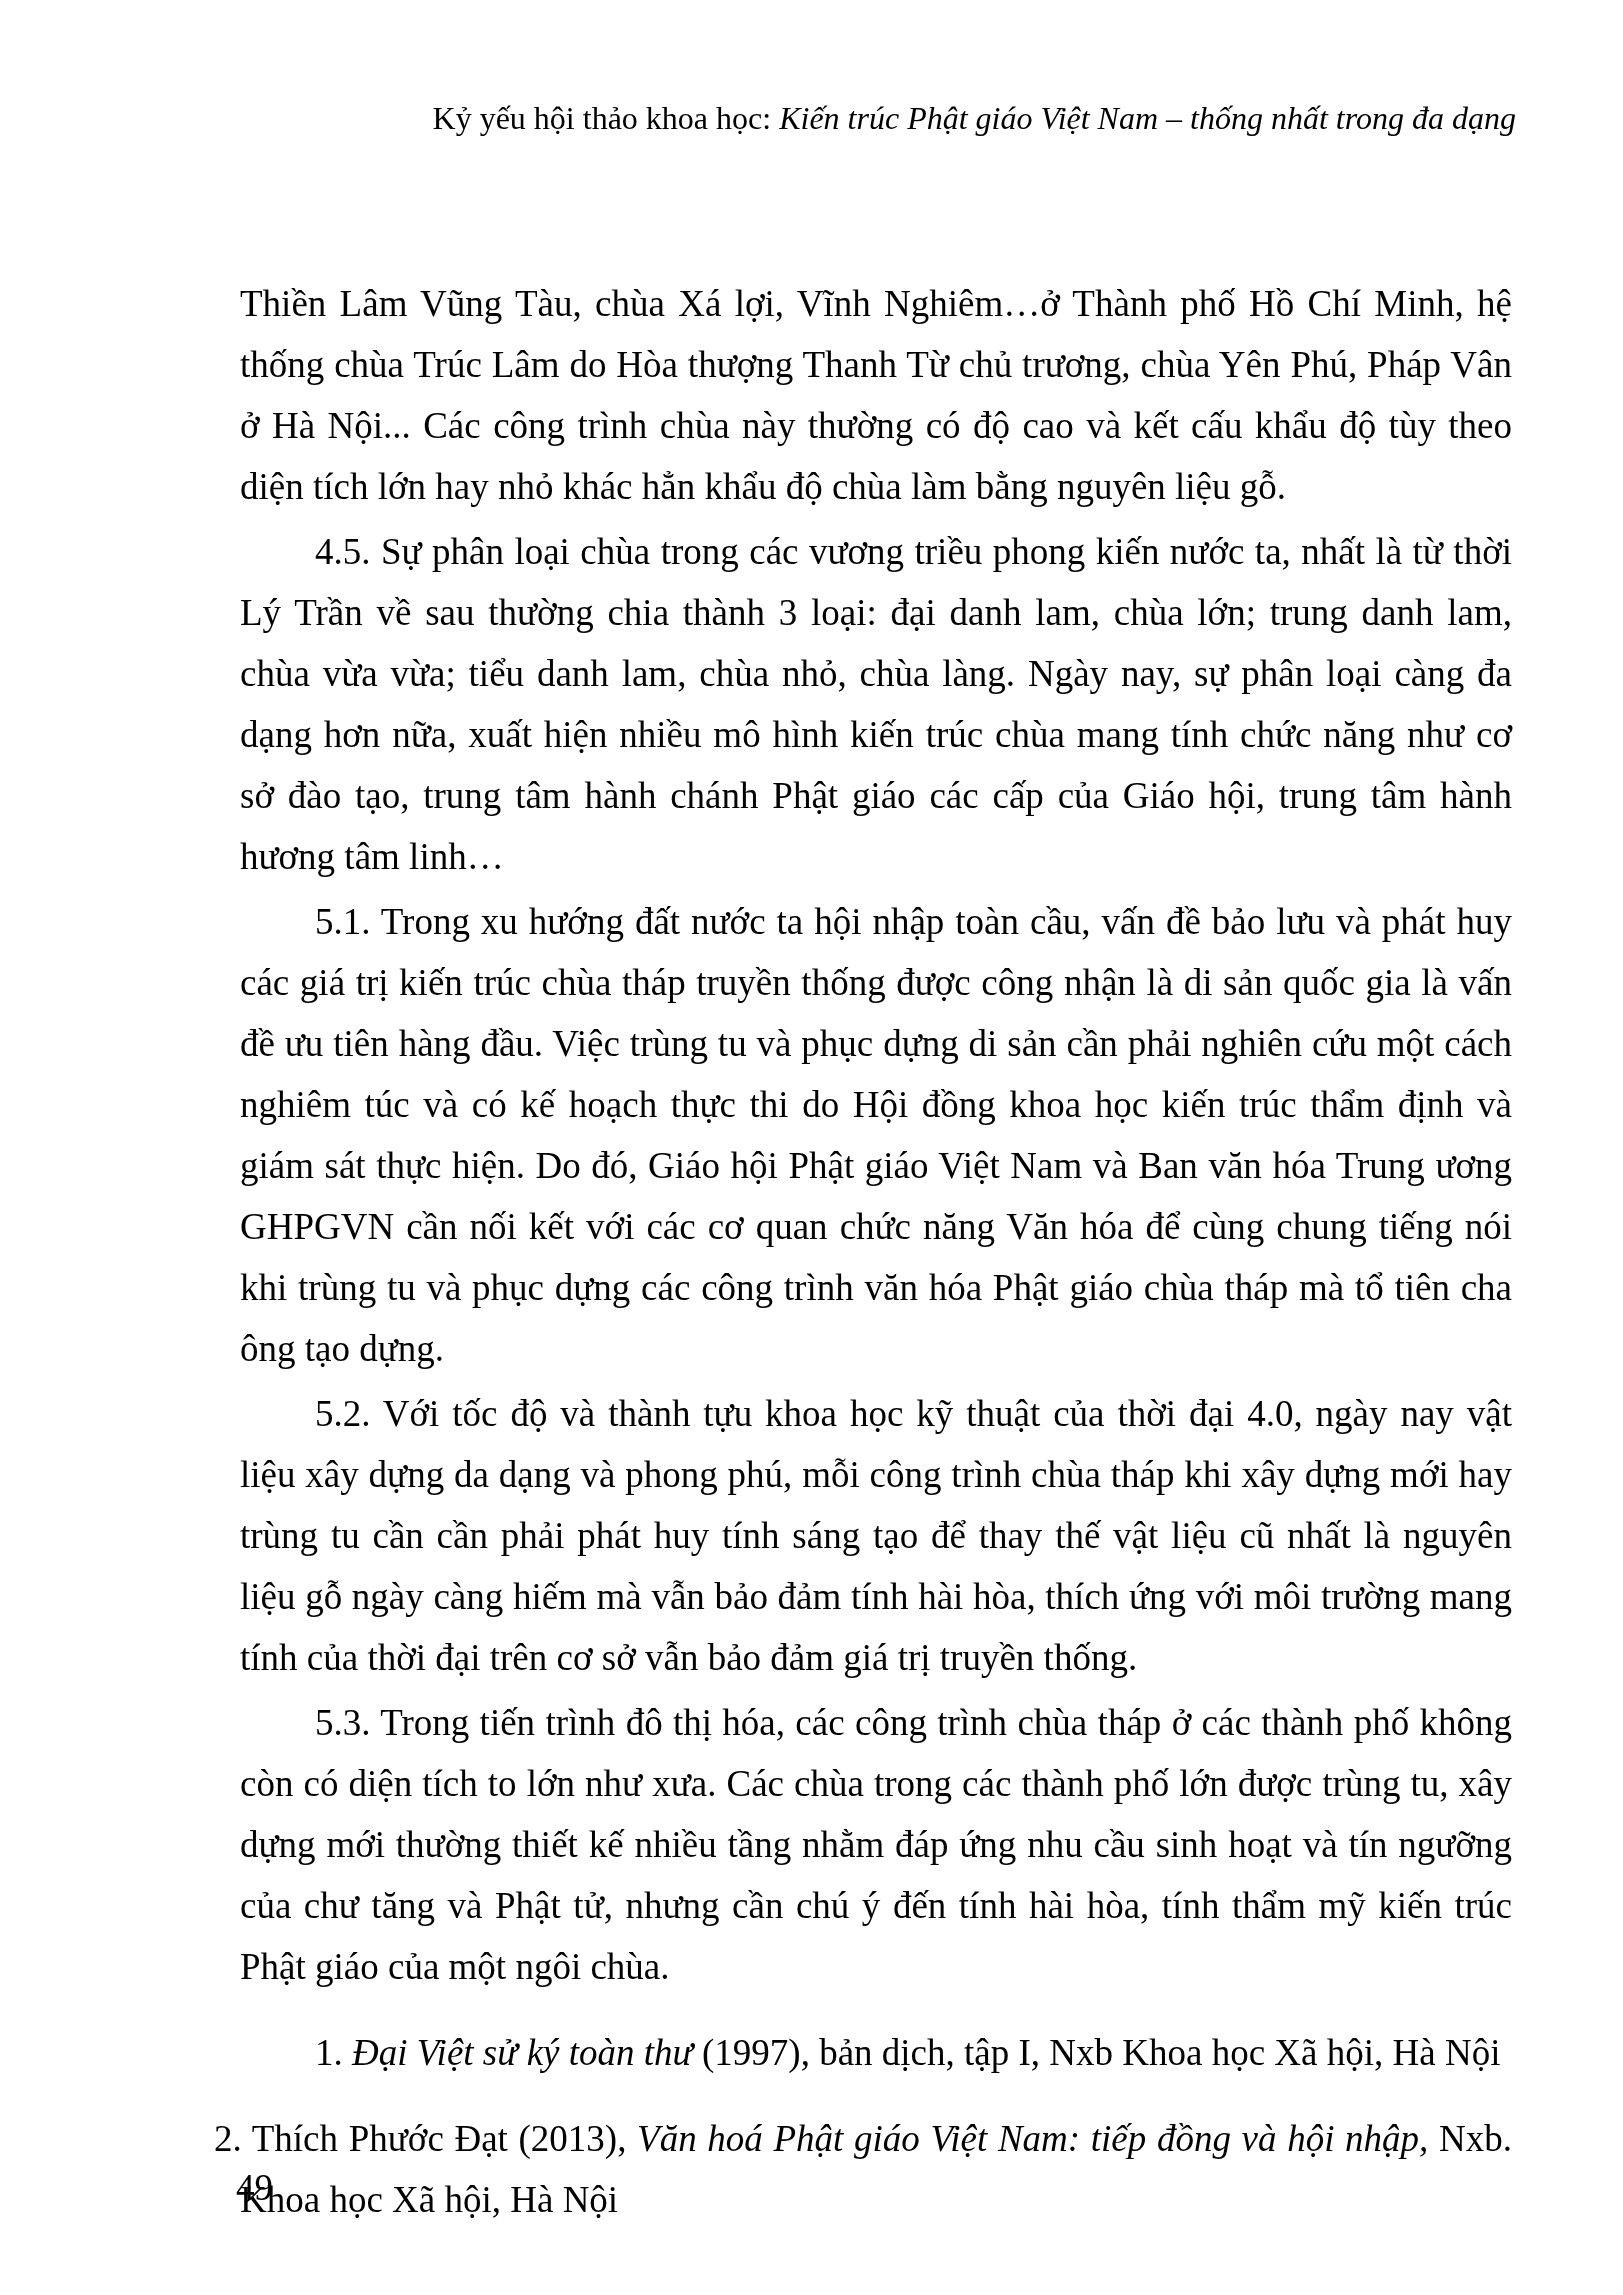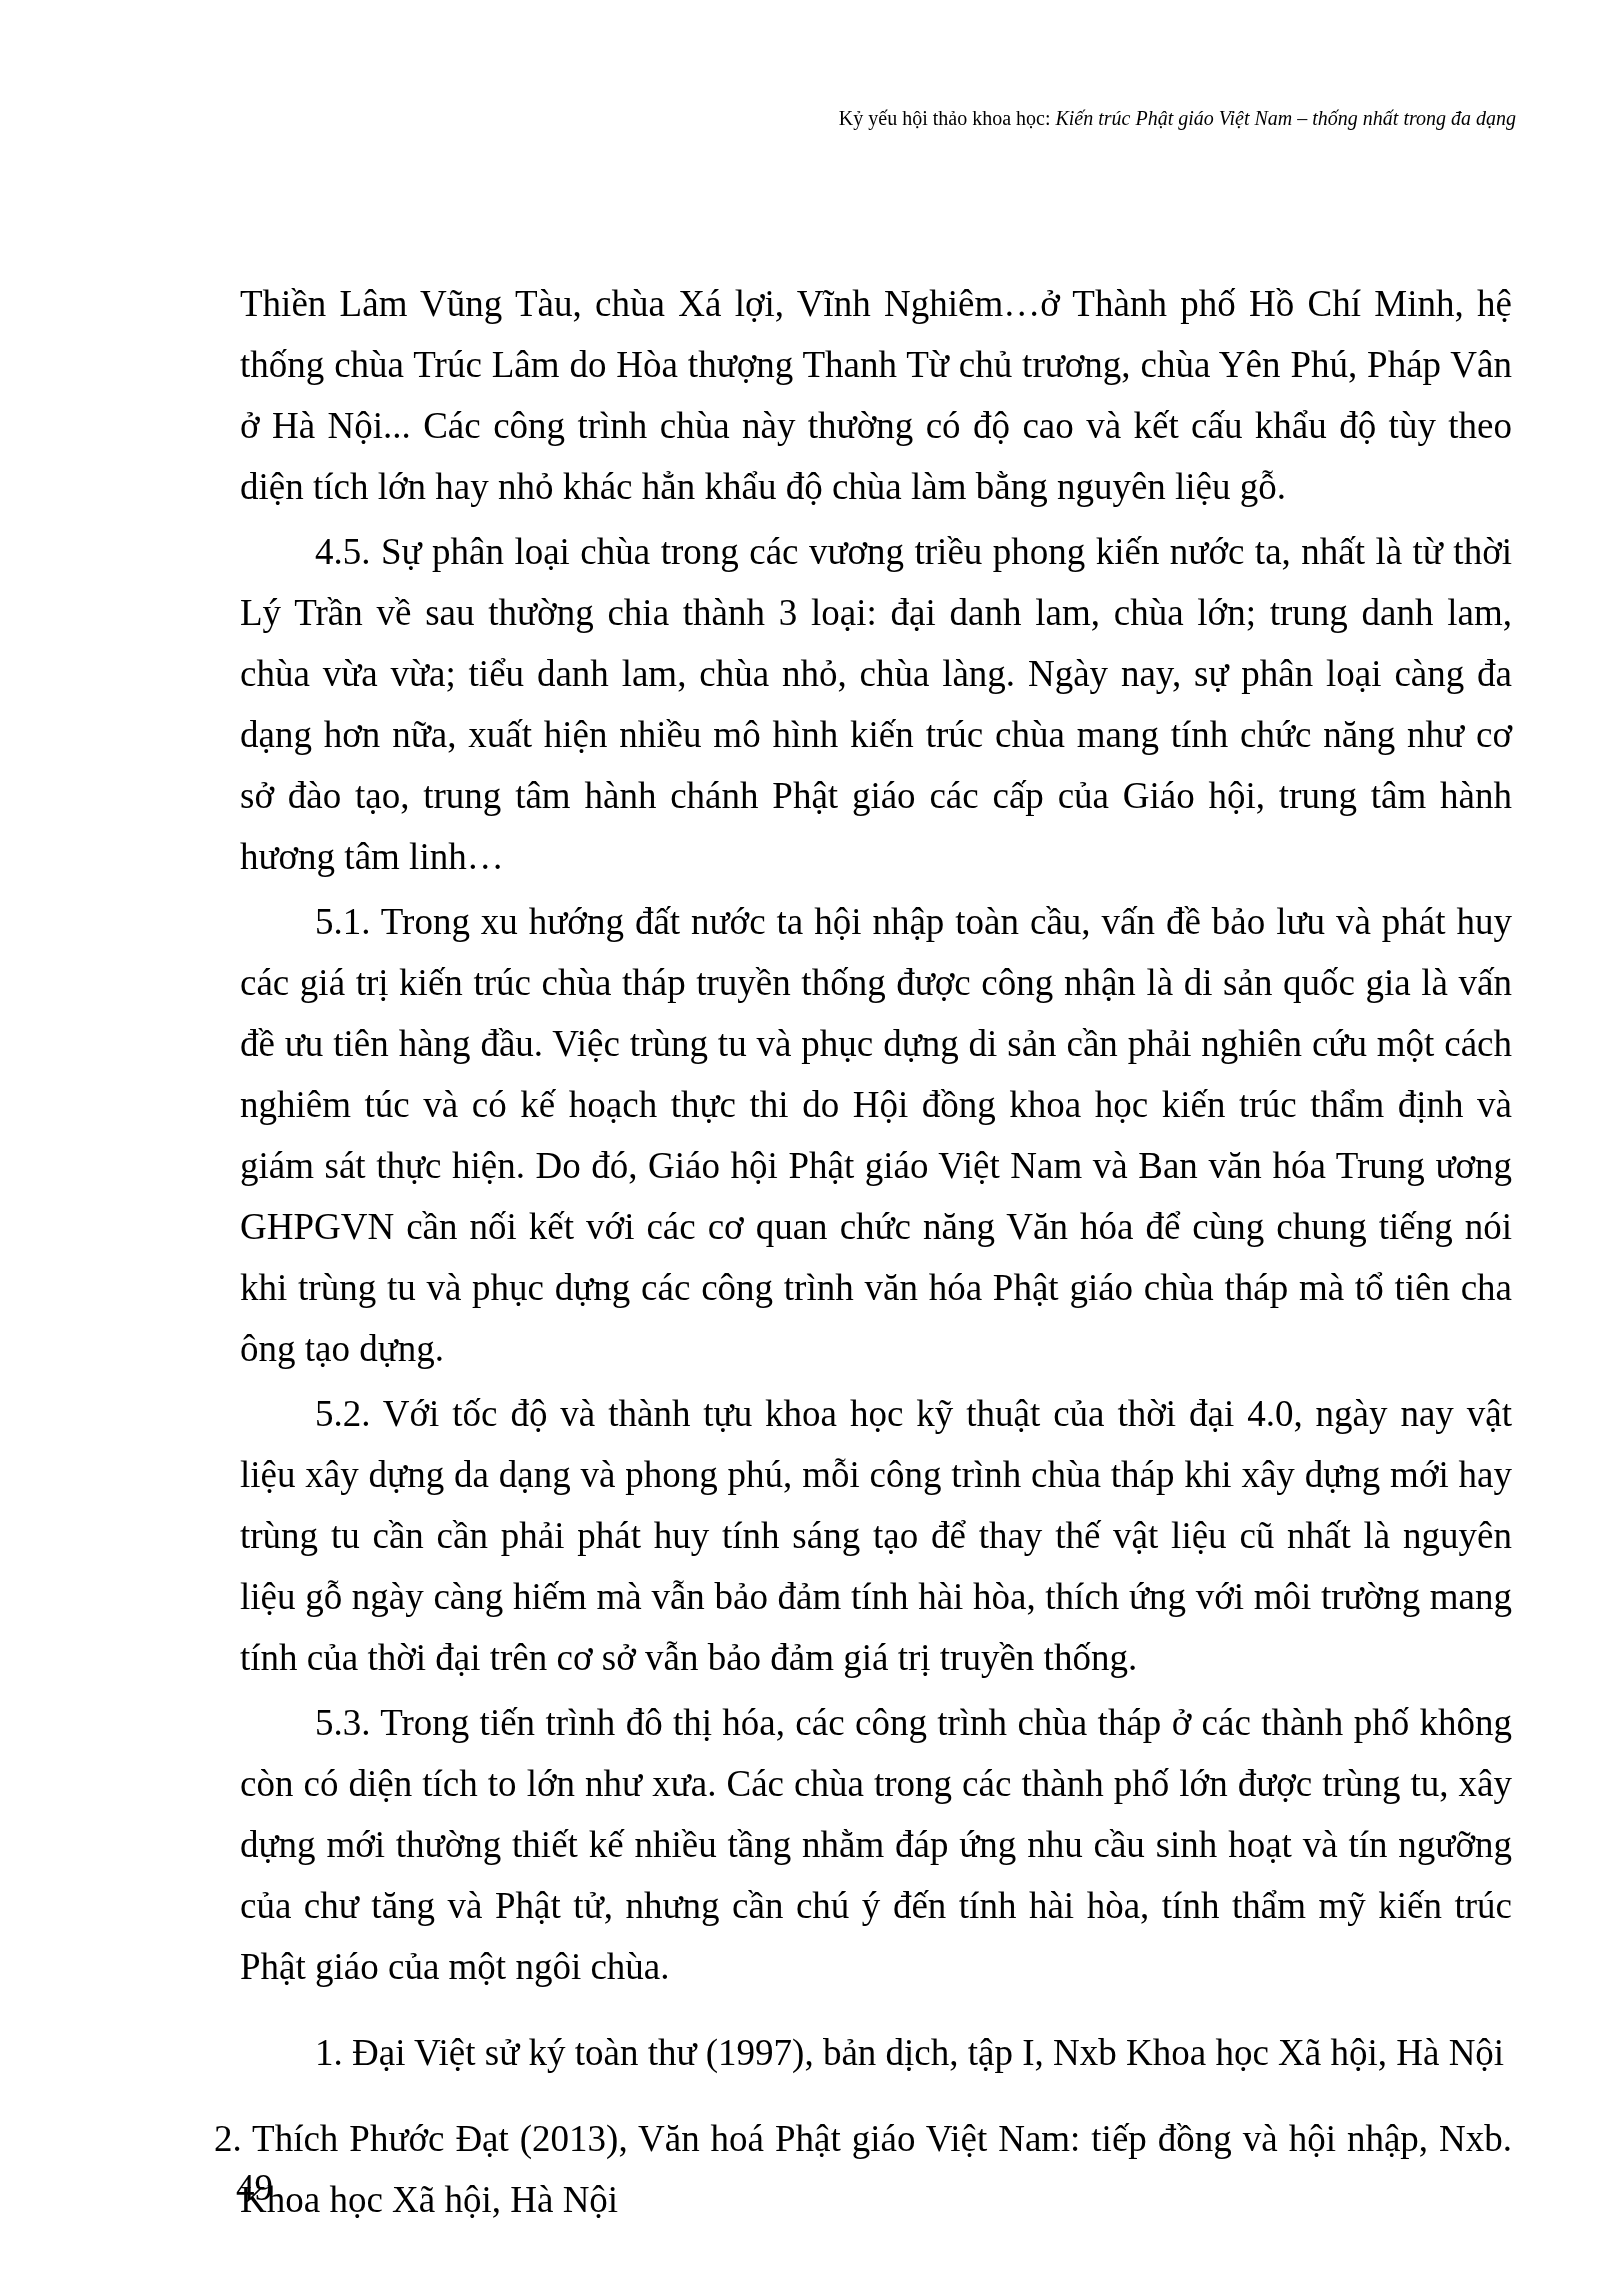--- a/index.html
+++ b/index.html
@@ -21,7 +21,7 @@
   }
   .running-header {
     text-align: right;
-    font-size: 20px;
+    font-size: 32px;
     line-height: 41px;
     white-space: nowrap;
   }

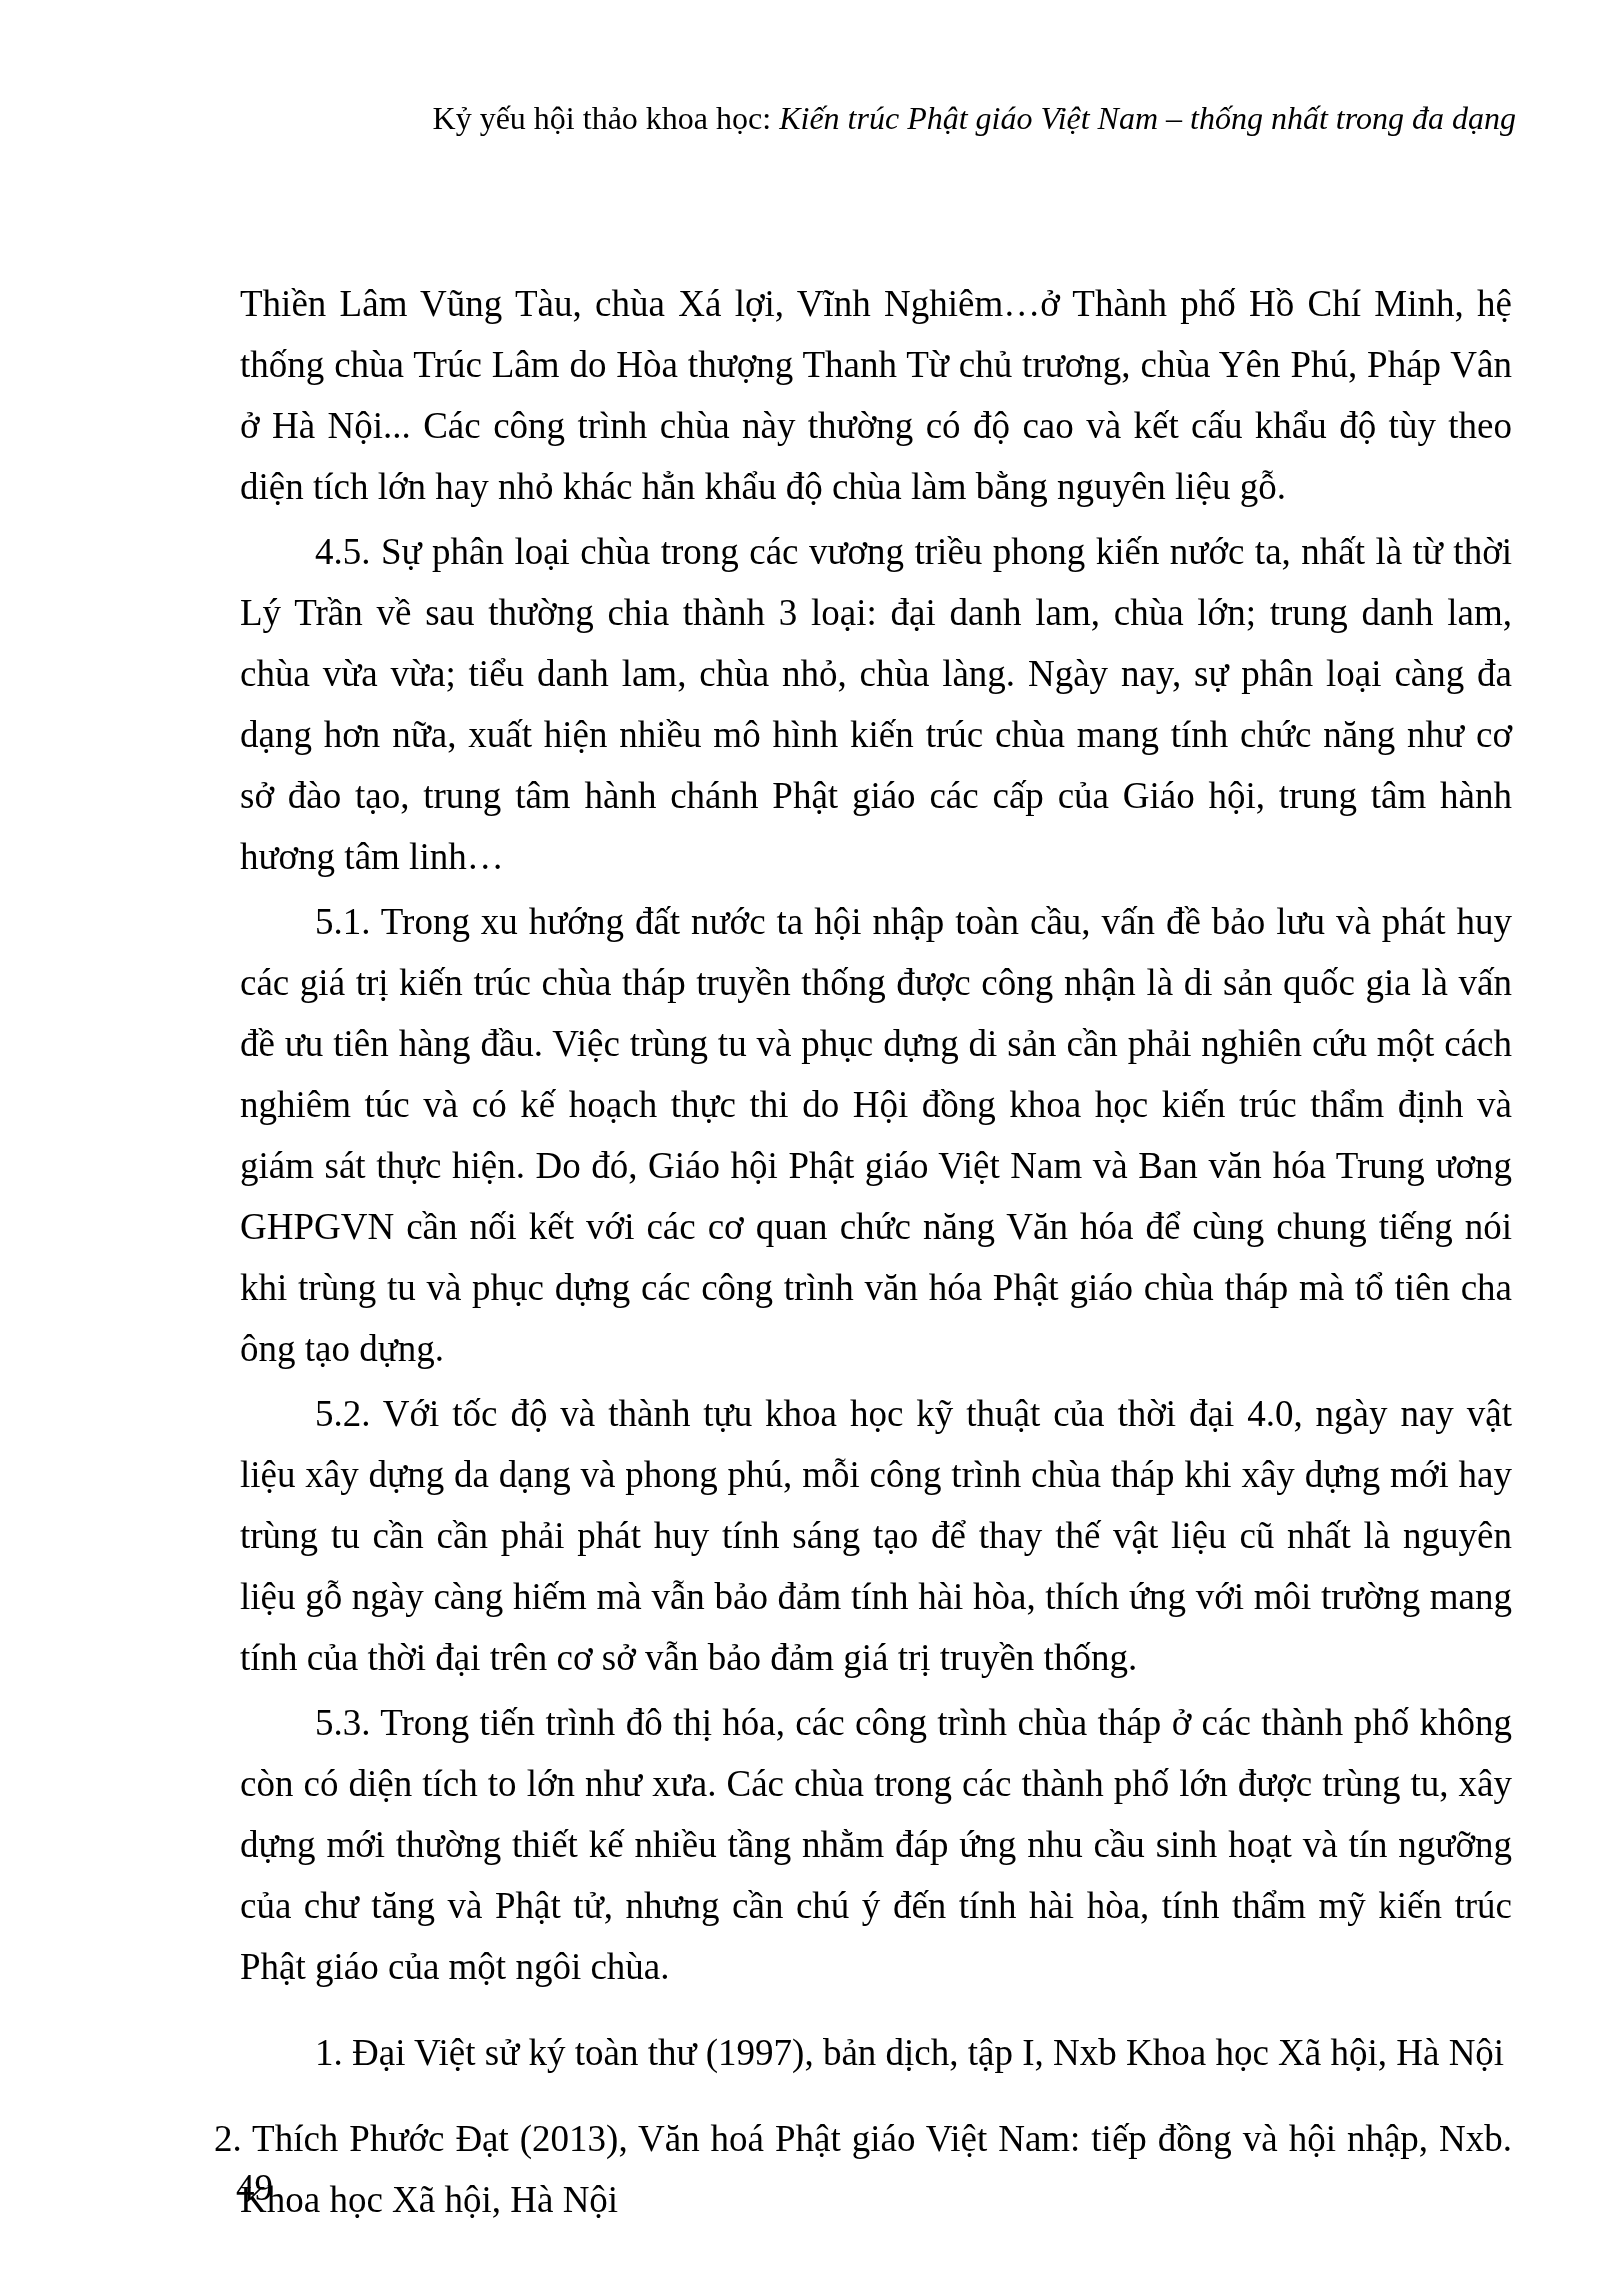--- a/index.html
+++ b/index.html
@@ -43,7 +43,7 @@
     text-indent: 0;
   }
   .bold { font-weight: normal; }
-  .italic { }
+  .italic { font-style: italic; }
   .ref-first {
     margin-top: 25px !important;
   }

